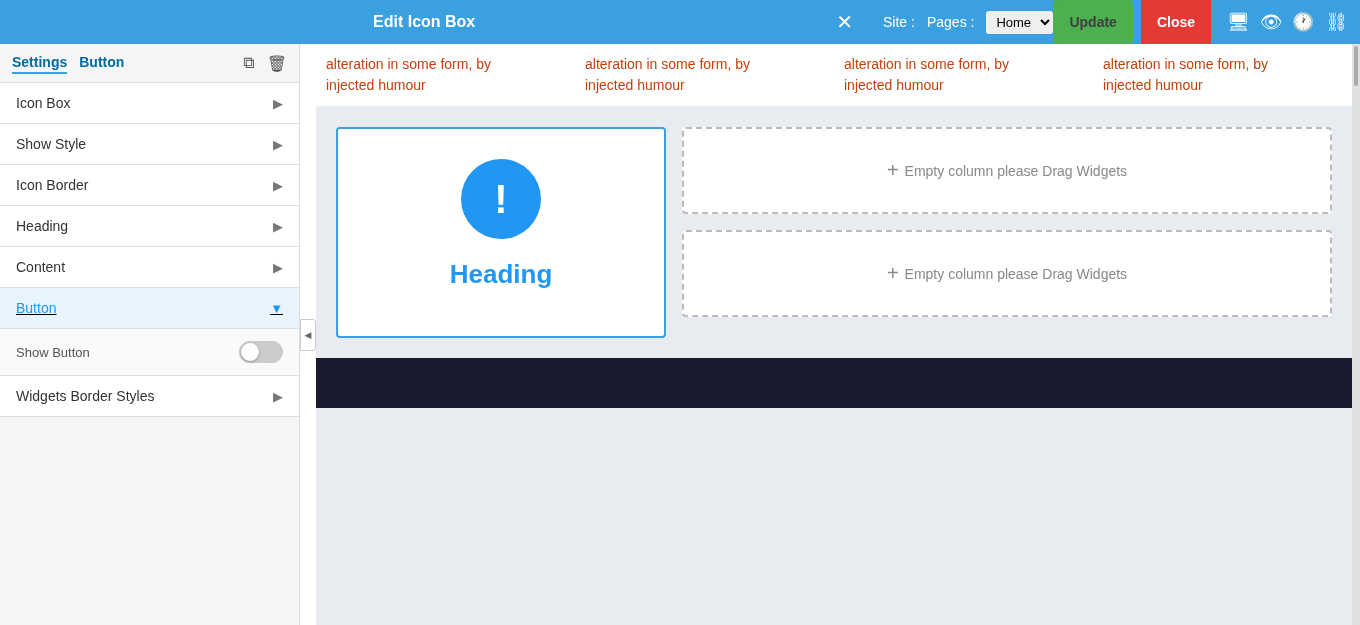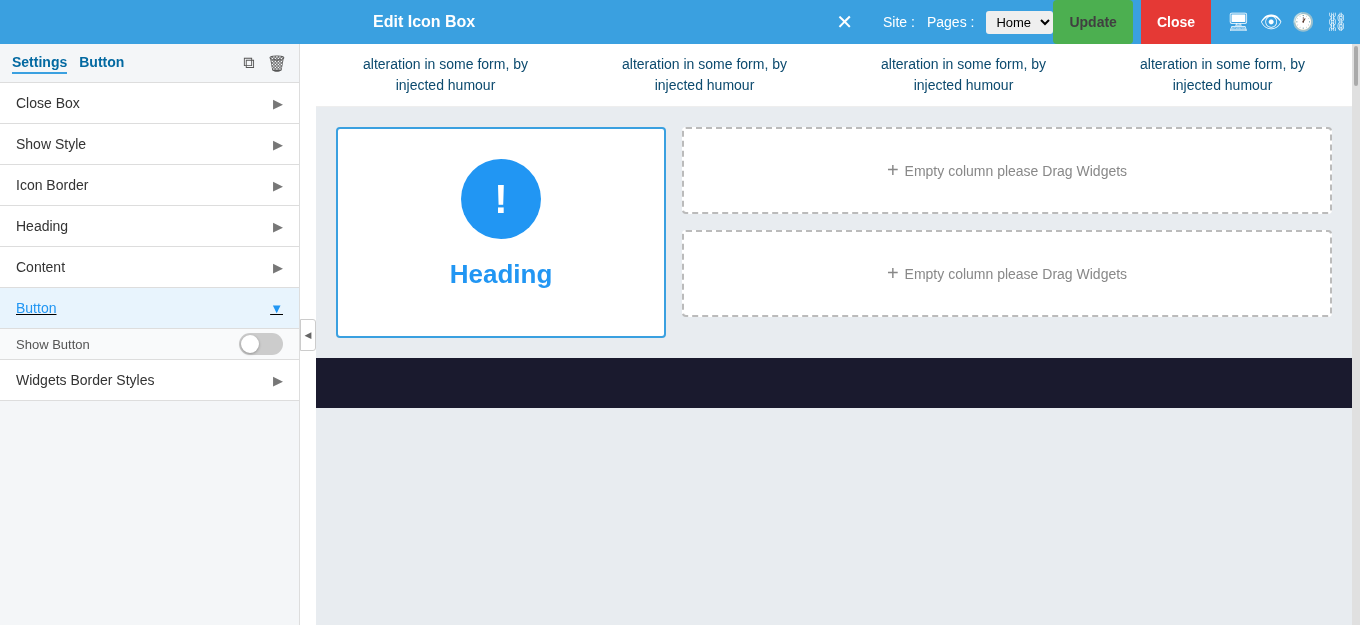--- a/index.html
+++ b/index.html
@@ -230,9 +230,9 @@
     }
     .top-strip-col {
       flex: 1;
-      text-align: center;
-      font-size: 14px;
-      color: #0c4a6e;
+      text-align: left;
+      font-size: 14px;
+      color: #c2410c;
       line-height: 1.5;
       padding: 0 10px;
     }

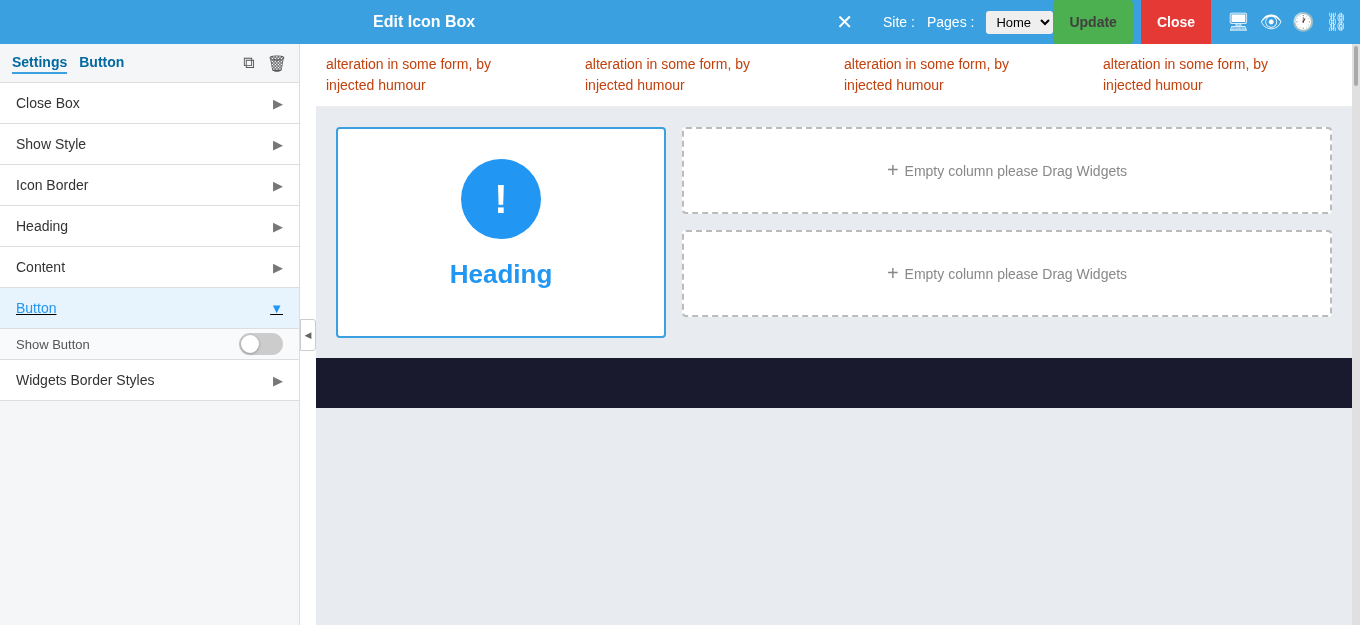--- a/index.html
+++ b/index.html
@@ -364,7 +364,7 @@
     </div>
 
     <div class="sidebar-item">
-      <span class="sidebar-item-label">Close Box</span>
+      <span class="sidebar-item-label">Icon Box</span>
       <span class="sidebar-item-arrow">▶</span>
     </div>
     <div class="sidebar-item">

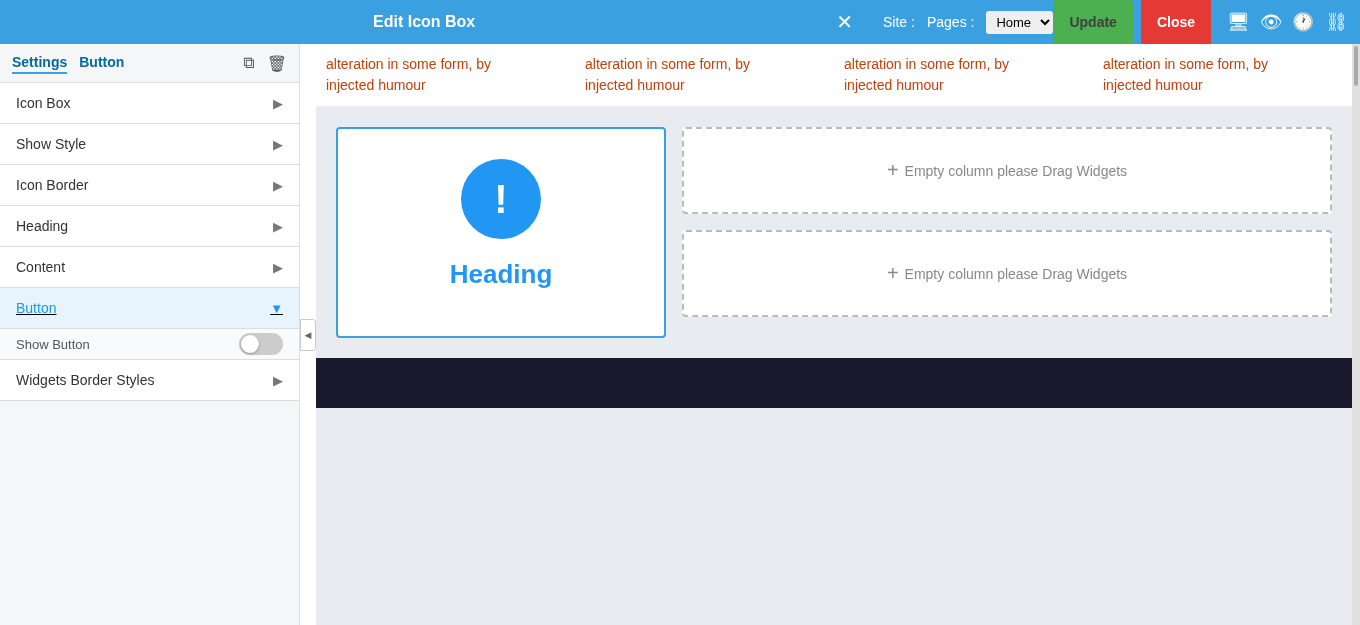--- a/index.html
+++ b/index.html
@@ -154,7 +154,7 @@
     
     .sidebar-sub {
       background: #f9fafb;
-      padding: 4px 16px;
+      padding: 12px 16px;
       border-bottom: 1px solid #ddd;
     }
     .show-button-row {

